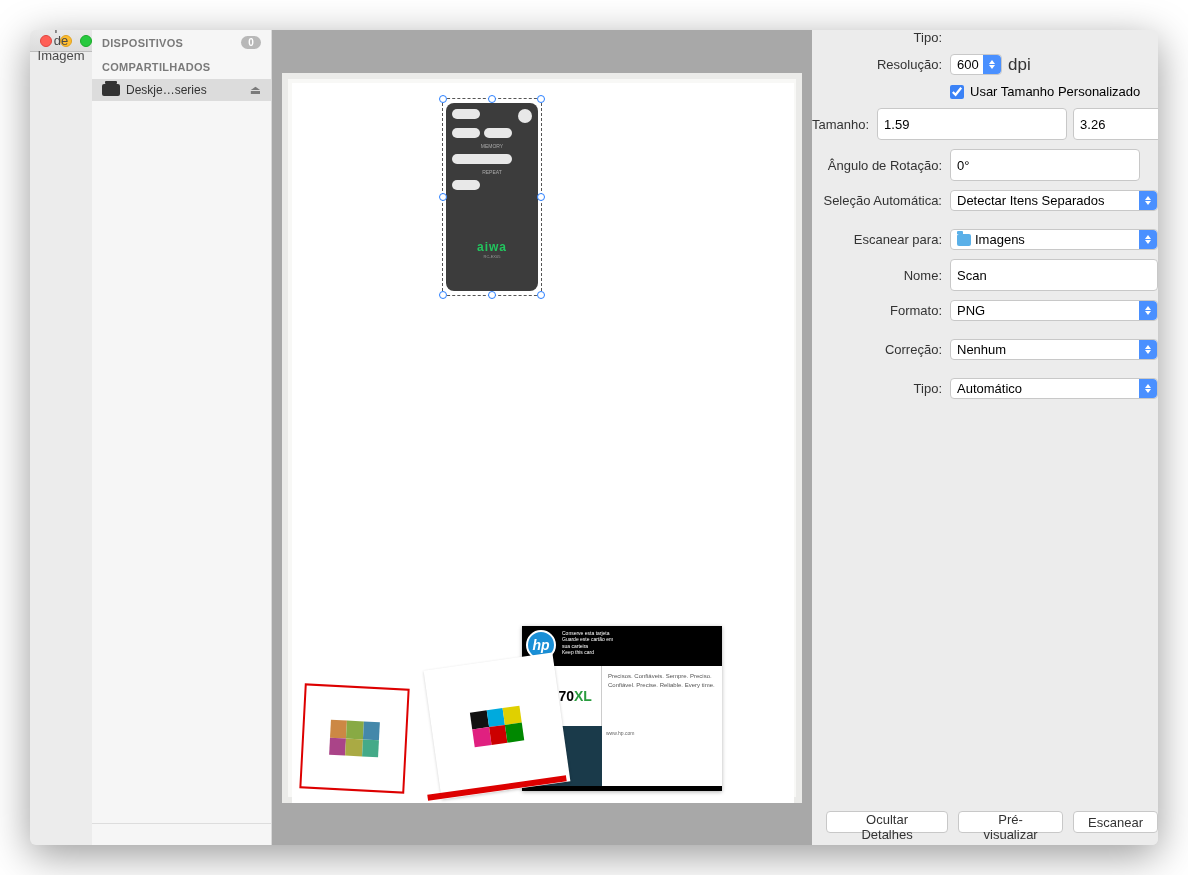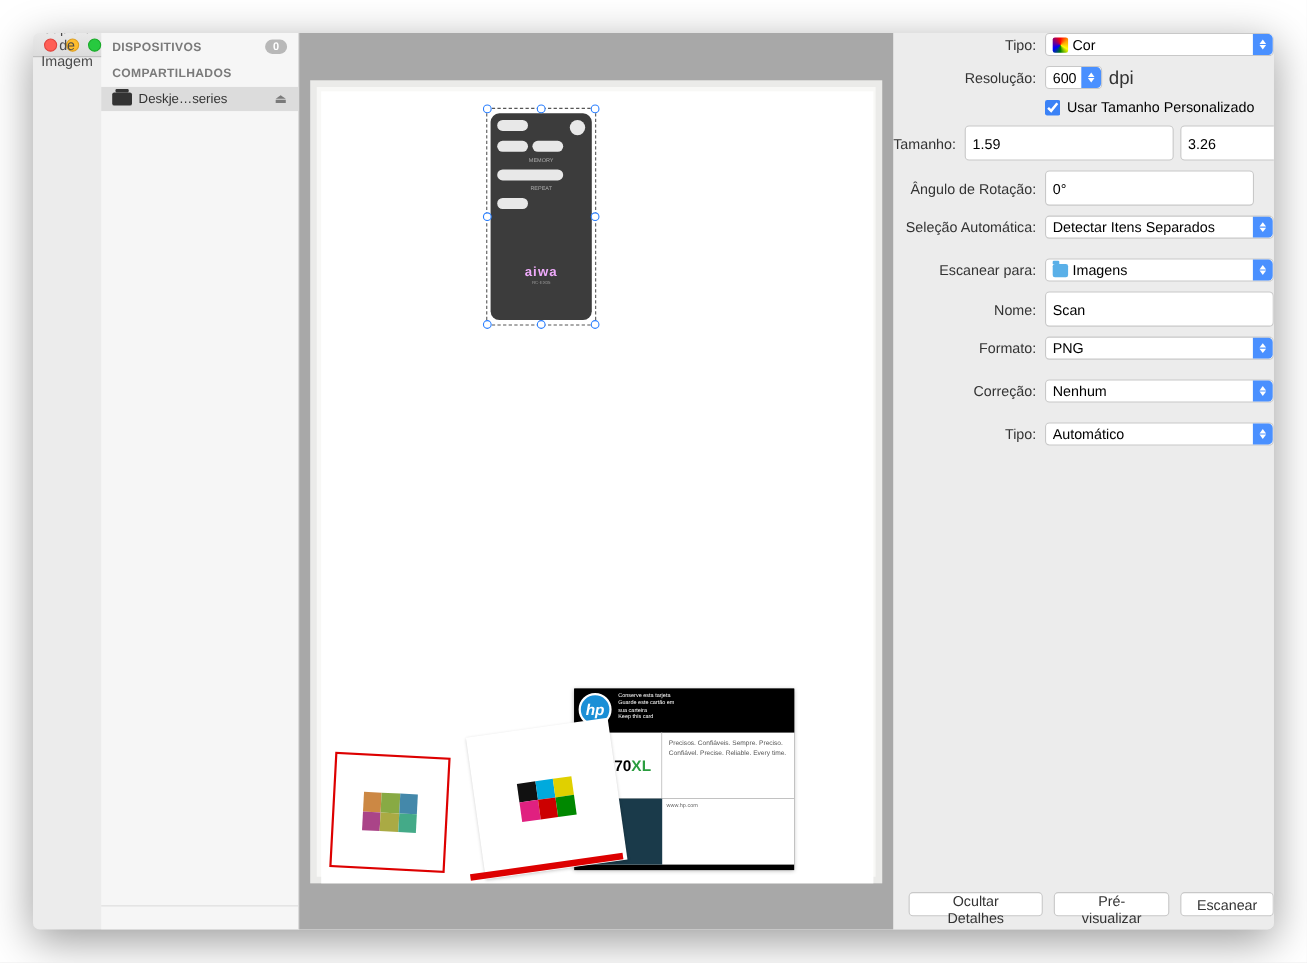--- a/index.html
+++ b/index.html
@@ -195,13 +195,6 @@
 
         <div class="row">
           <div class="lbl">Tipo:</div>
-          <div class="ctrl">
-            <div class="mac-select">
-              <span class="ico-color"></span>
-              <span class="sel-txt">Cor</span>
-              <span class="sel-caret"></span>
-            </div>
-          </div>
         </div>
 
         <div class="row" style="margin-top:5px">

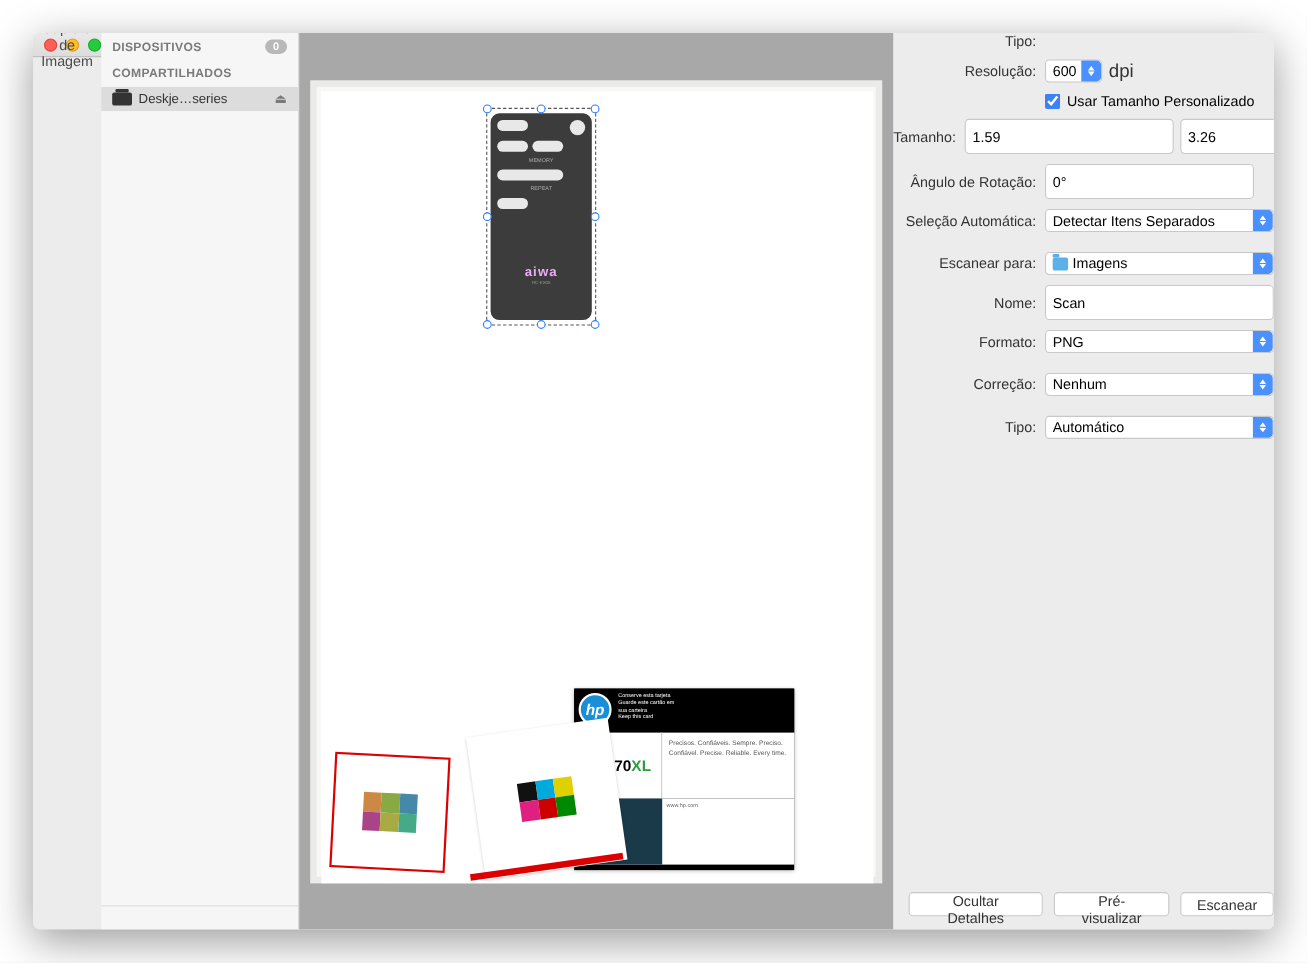--- a/index.html
+++ b/index.html
@@ -37,7 +37,7 @@
     .btn-circ { width: 14px; height: 14px; background: #e8e8e8; border-radius: 50%; }
     .btn-row { display: flex; gap: 4px; margin: 5px 0; }
     .remote-label { font-size: 5px; color: #aaa; text-align: center; margin: 2px 0; }
-    .remote-brand { color: #f0abfc; text-align: center; font-size: 12px; font-weight: bold; margin-top: 50px; letter-spacing: 1px;}
+    .remote-brand { color: #22c55e; text-align: center; font-size: 12px; font-weight: bold; margin-top: 50px; letter-spacing: 1px;}
     .remote-sub { color: #999; text-align: center; font-size: 4px; }
     
     .bottom-items { position: absolute; bottom: 12px; left: 0; right: 0; height: 180px; }

